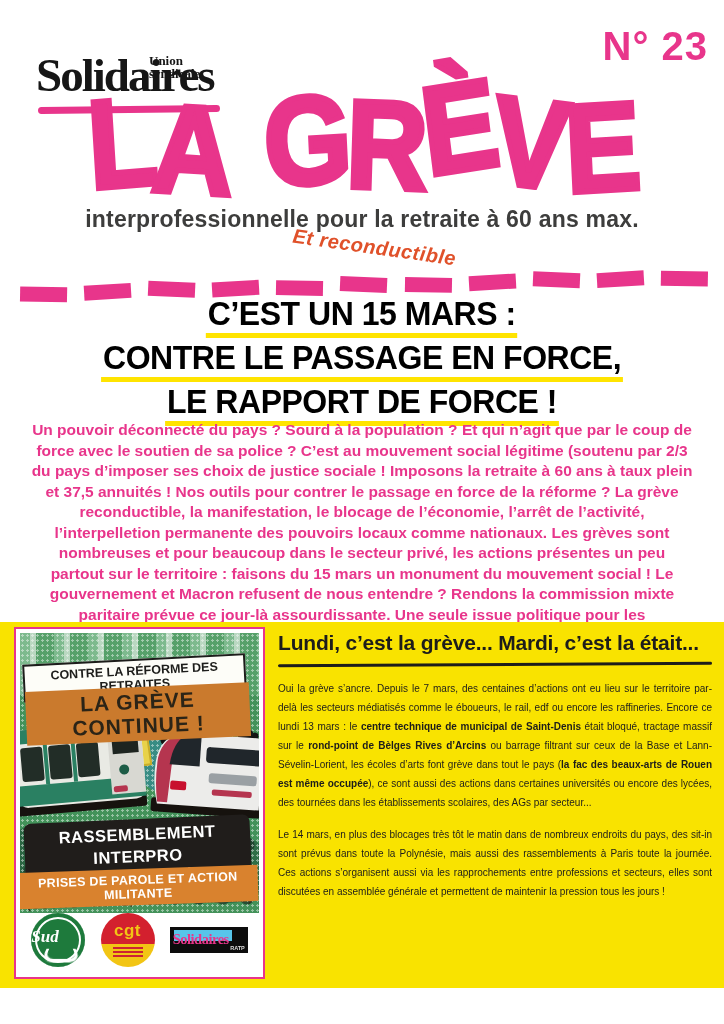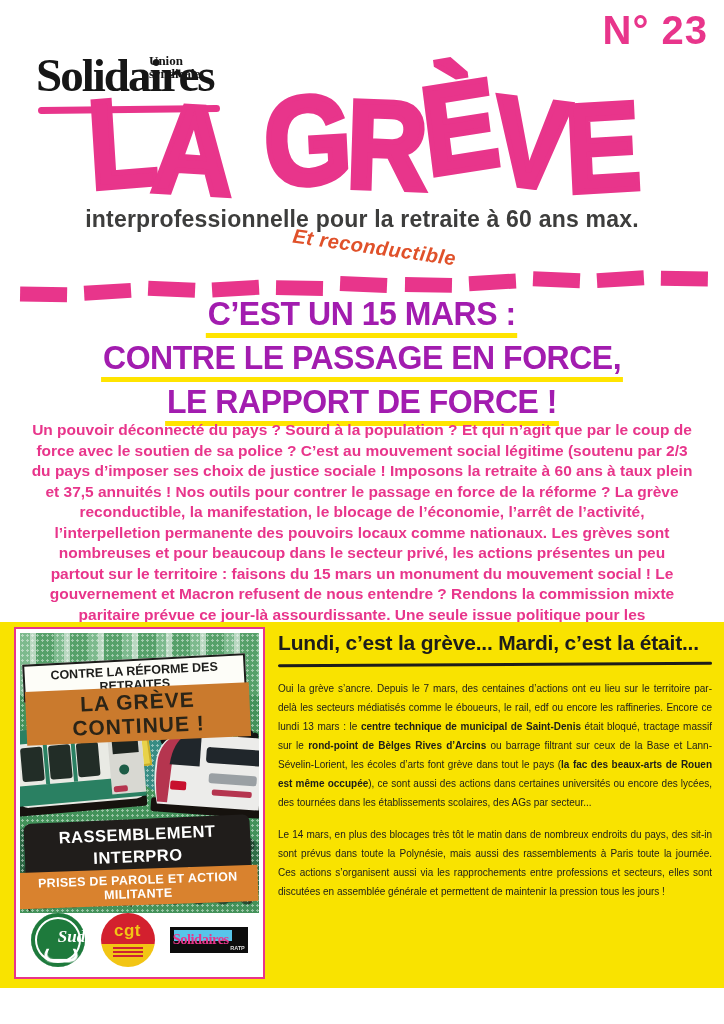--- a/index.html
+++ b/index.html
@@ -15,7 +15,7 @@
     font-weight:bold;font-size:47px;letter-spacing:-2px;color:#161616;}
   .logo-swoosh{position:absolute;left:2px;top:80px;width:182px;height:7px;background:#e8358b;
     border-radius:5px;transform:rotate(-0.6deg);}
-  .issue-no{position:absolute;right:16px;top:8px;color:#e8358b;font-weight:bold;
+  .issue-no{position:absolute;right:16px;top:24px;color:#e8358b;font-weight:bold;
     font-size:40px;letter-spacing:1px;}
   
   .masthead{position:absolute;left:0;top:72px;width:724px;text-align:center;

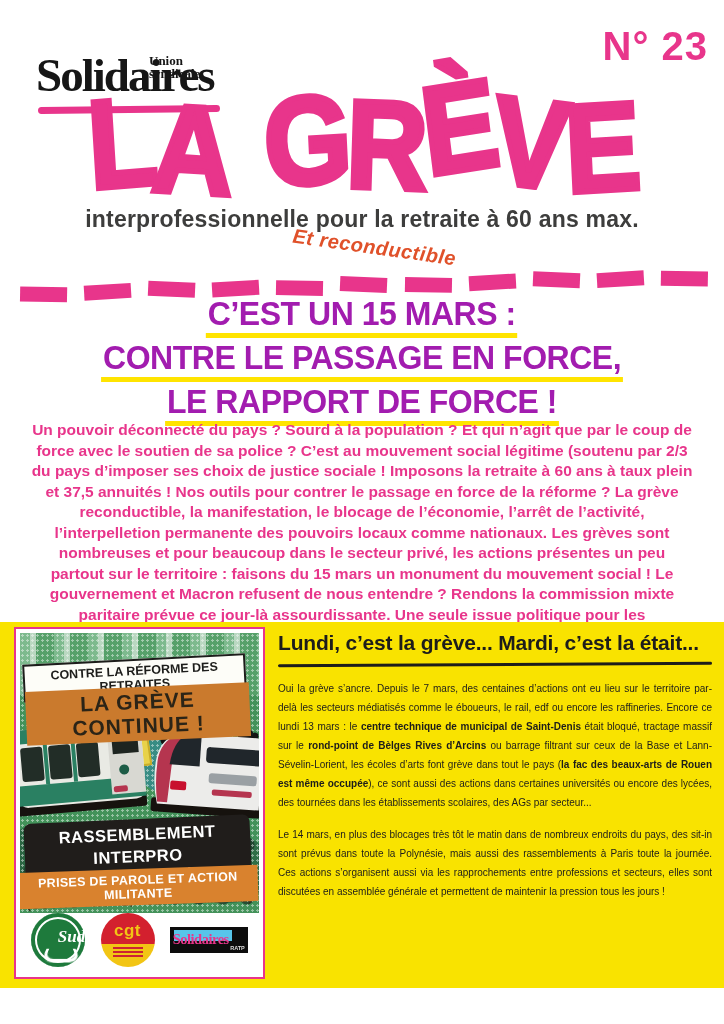--- a/index.html
+++ b/index.html
@@ -36,7 +36,7 @@
   .dash:nth-child(3n){transform:rotate(4deg) translateY(-1px);}
   
   .headline{position:absolute;left:0;top:294px;width:724px;text-align:center;
-    color:#a21caf;font-weight:bold;font-size:33px;line-height:39px;letter-spacing:-0.5px;}
+    color:#000000;font-weight:bold;font-size:33px;line-height:39px;letter-spacing:-0.5px;}
   .headline .hl{display:inline-block;border-bottom:5px solid #ffe400;padding:0 2px 0 2px;
     transform:scaleX(0.97);}
   

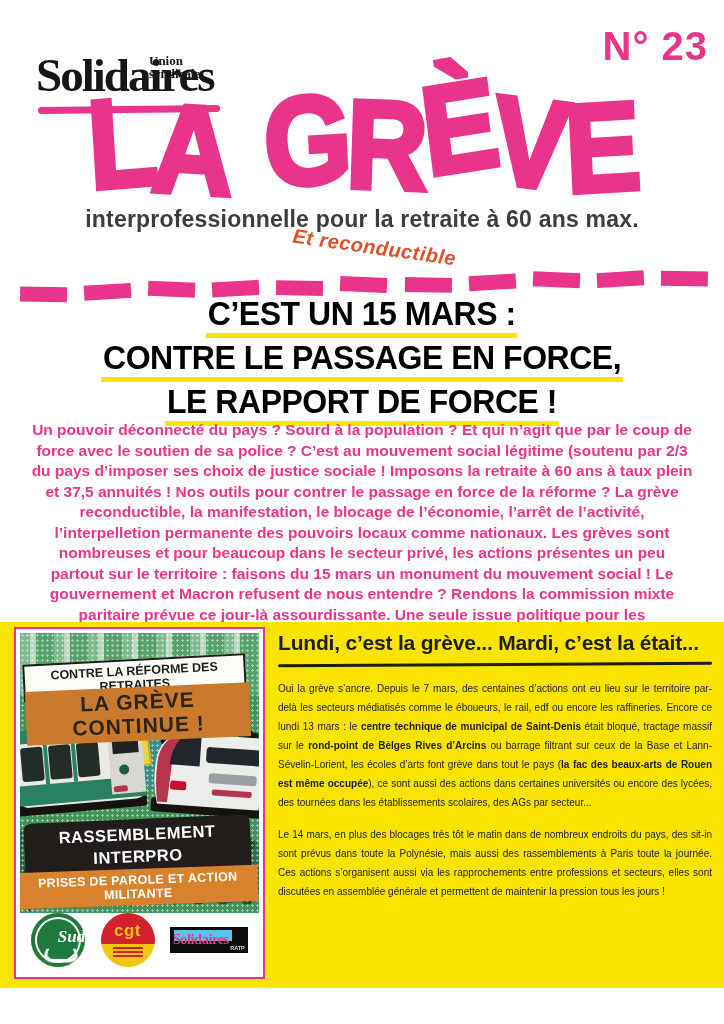--- a/index.html
+++ b/index.html
@@ -79,7 +79,7 @@
     align-items:center;justify-content:space-evenly;}
   .sud-logo{width:54px;height:54px;border-radius:50%;background:#1e7a3c;position:relative;
     box-shadow:inset 0 0 0 4px #1e7a3c, inset 0 0 0 6px #ffffff;}
-  .sud-text{position:absolute;left:0;top:14px;width:100%;text-align:right;color:#fff;
+  .sud-text{position:absolute;left:0;top:14px;width:100%;text-align:left;color:#fff;
     font-weight:bold;font-style:italic;font-size:17px;font-family:"Liberation Serif",serif;}
   .sud-road{position:absolute;left:13px;top:34px;width:28px;height:12px;
     border-bottom:3px solid #fff;border-left:3px solid #fff;border-right:3px solid #fff;

